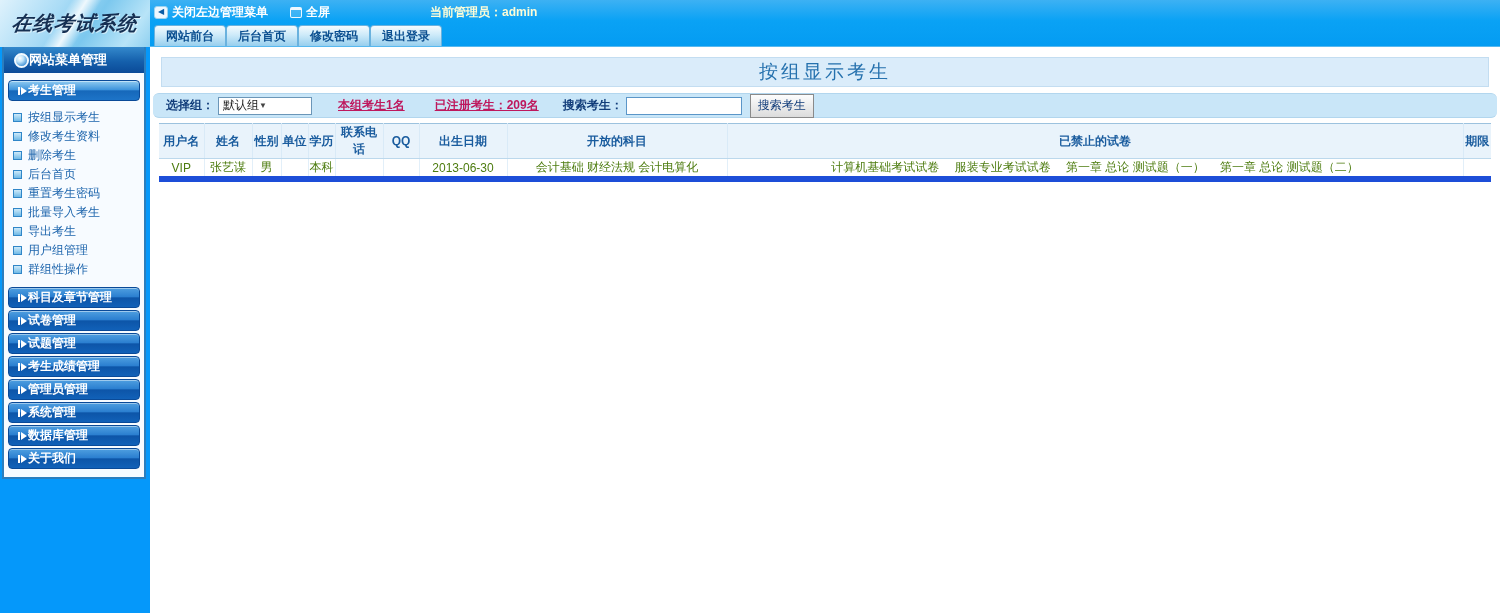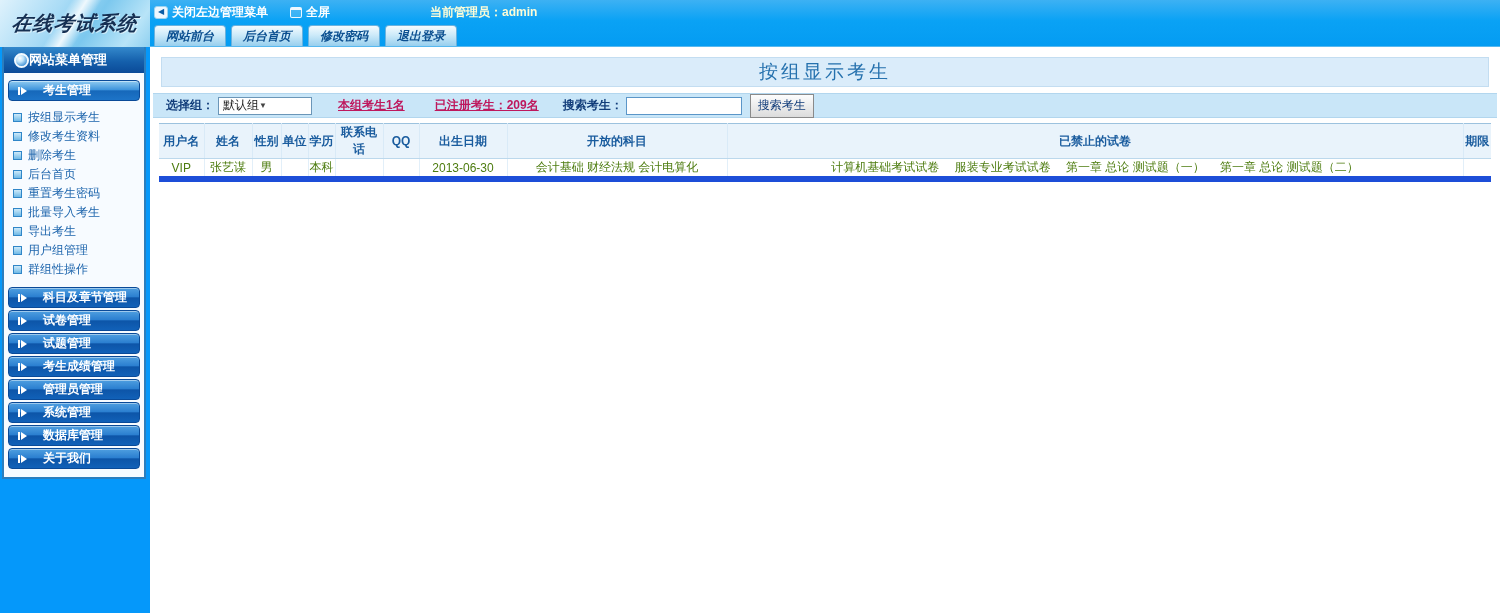--- a/index.html
+++ b/index.html
@@ -25,7 +25,7 @@
   .fs-icon { display:inline-block; width:12px; height:11px; border:1px solid #eef8ff; border-top:3px solid #eef8ff;
           border-radius:2px; background:rgba(255,255,255,.15); }
   .admin-label { color:#fdfdd8; font-weight:bold; margin-left:78px; }
-  .tabs { height:22px; display:flex; align-items:flex-end; gap:5px; padding-left:4px;font-style:italic; }
+  .tabs { height:22px; display:flex; align-items:flex-end; padding-left:4px; }
   .tab { display:inline-flex; align-items:center; justify-content:center; height:21px; padding:0 11px;
           background:linear-gradient(180deg,#f4fbfe 0%,#cdeaf9 45%,#97cfee 100%);
           border:1px solid #6ab2de; border-bottom:none; border-radius:4px 4px 0 0;

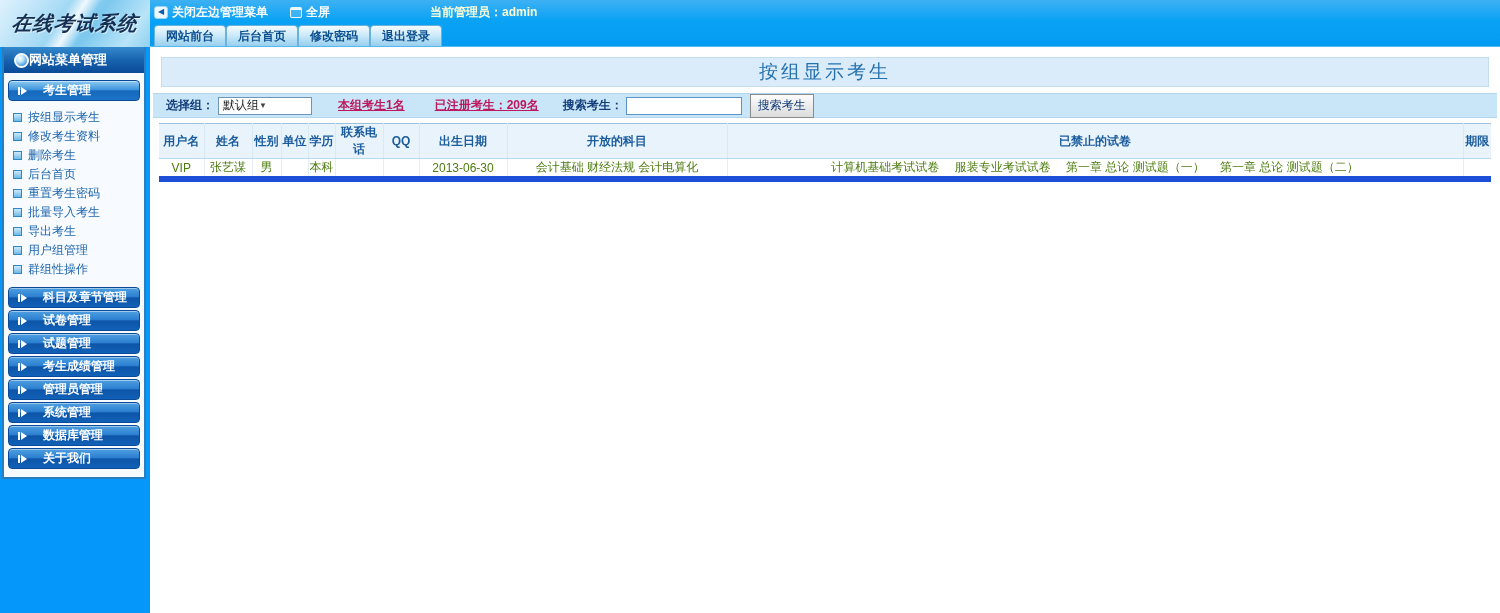--- a/index.html
+++ b/index.html
@@ -43,7 +43,7 @@
   .sphere { width:15px; height:15px; border-radius:50%; border:2px solid #f2faff;
           background:radial-gradient(circle at 35% 30%,#ffffff 0%,#bfe4fa 35%,#3d8fd4 80%); }
   .menu-inner { padding:5px 3px 6px 3px; background:#f7fbff; }
-  .section { height:21px; margin:2px 1px; display:flex; align-items:center; gap:16px; padding-left:9px;
+  .section { height:21px; margin:2px 1px; display:flex; align-items:center; gap:1px; padding-left:9px;
           border:1px solid #0a4a98; border-radius:4px; color:#fff; font-weight:bold; cursor:pointer;
           background:linear-gradient(180deg,#4f9fe0 0%,#2b7fd0 46%,#0d55a8 52%,#1161b8 100%);
           box-shadow:inset 0 1px 0 rgba(255,255,255,.45); }

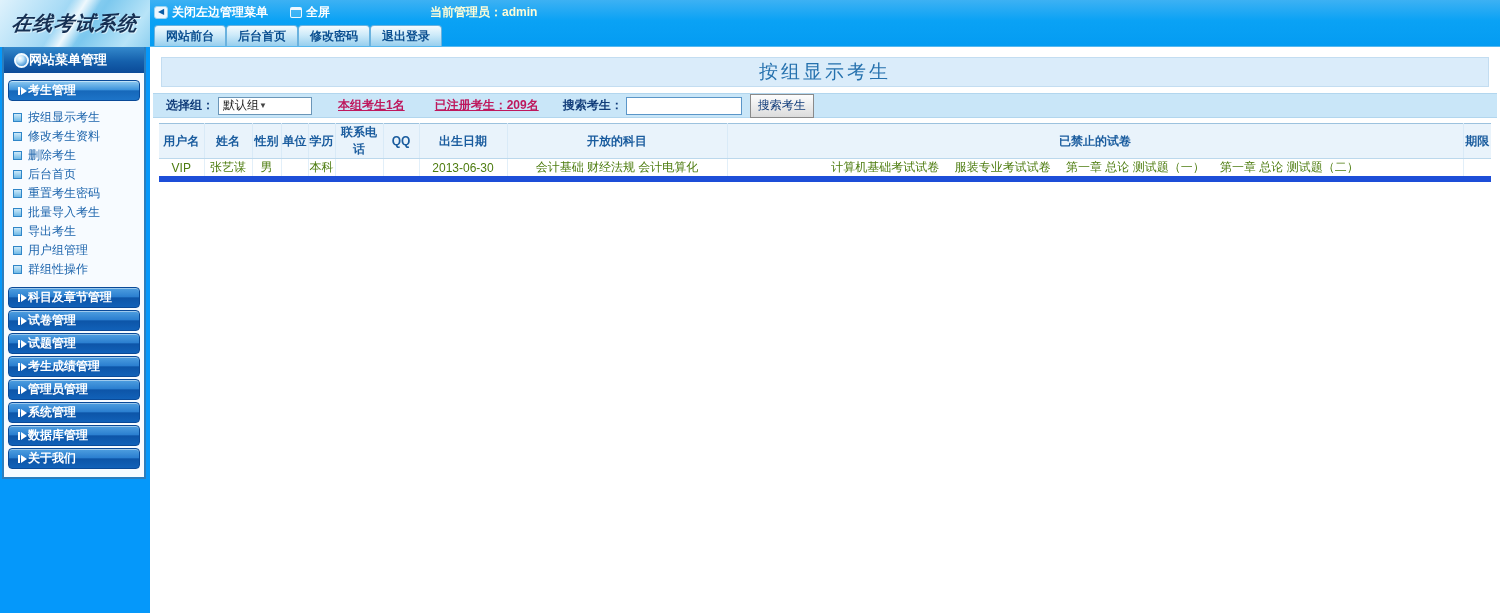--- a/index.html
+++ b/index.html
@@ -61,7 +61,7 @@
           display:flex; align-items:center; justify-content:center;
           font-size:19px; color:#2571ae; letter-spacing:3px; }
   .toolbar { margin:6px 3px 0 3px; height:25px; background:#c9e6f8; border-top:1px solid #b2d6ee; border-bottom:1px solid #b2d6ee;
-          display:flex; align-items:center; padding-left:13px; color:#123d7a; font-weight:bold; }
+          display:flex; align-items:center; padding-left:13px; color:#123d7a; font-weight:bold;border-radius:6px; }
   .select-box { display:inline-flex; align-items:center; width:94px; height:18px;
           background:#fff; border:1px solid #6b96b8; padding:0 3px 0 4px; margin-left:4px; cursor:pointer;
           font-weight:normal; color:#222; }

